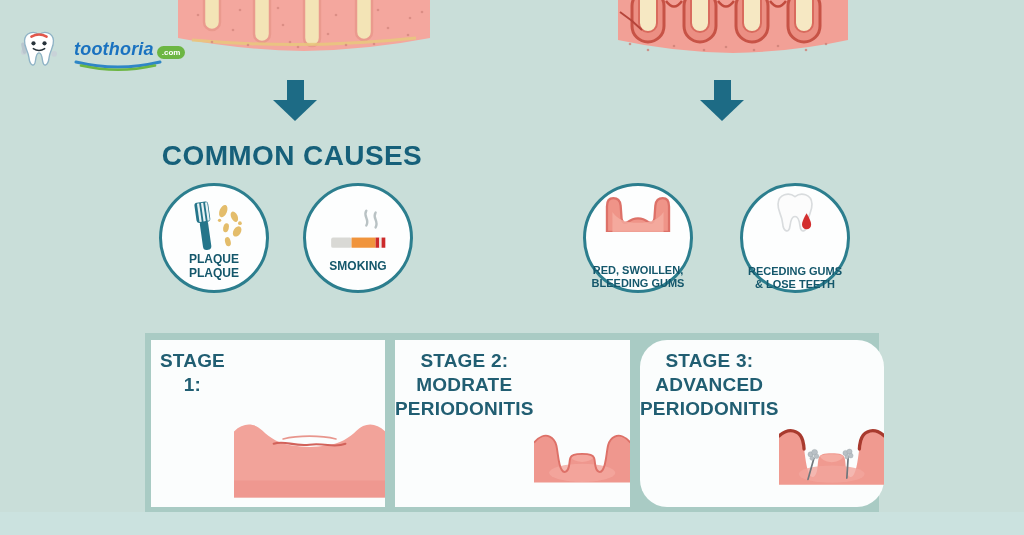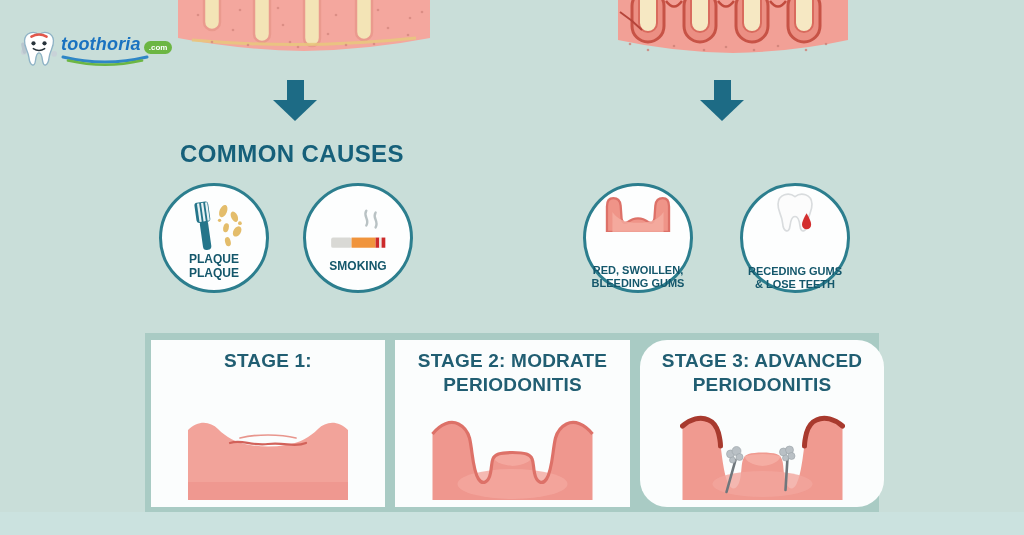--- a/index.html
+++ b/index.html
@@ -15,7 +15,7 @@
   .canvas{position:absolute;inset:0;}
 
   
-  .logo{position:absolute;left:20px;top:28px;display:flex;align-items:center;gap:3px;}
+  .logo{position:absolute;left:20px;top:28px;display:flex;align-items:flex-end;gap:16px;}
   .brand-col{display:flex;flex-direction:column;}
   .brand-row{display:flex;align-items:baseline;gap:3px;}
   .brand-name{font-size:18px;font-weight:700;font-style:italic;color:var(--brand-blue);letter-spacing:.2px;}

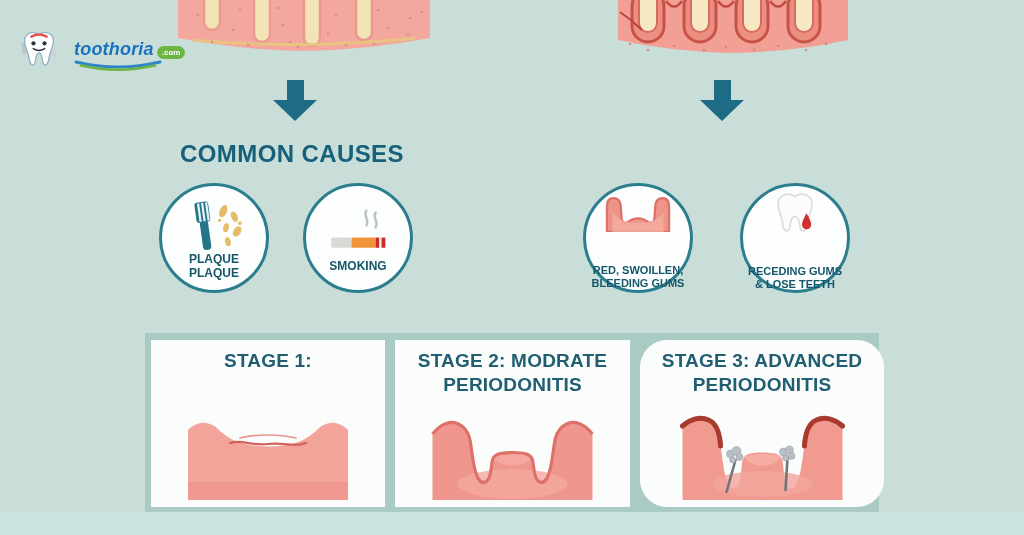--- a/index.html
+++ b/index.html
@@ -36,7 +36,7 @@
   .arrow-symptoms{left:700px;top:80px;}
 
   
-  .section-heading{position:absolute;width:300px;text-align:center;font-size:24px;
+  .section-heading{position:absolute;width:300px;text-align:center;font-size:28px;
       font-weight:700;color:var(--heading);letter-spacing:.4px;}
   .heading-causes{left:142px;top:140px;}
   .heading-symptoms{left:572px;top:140px;}

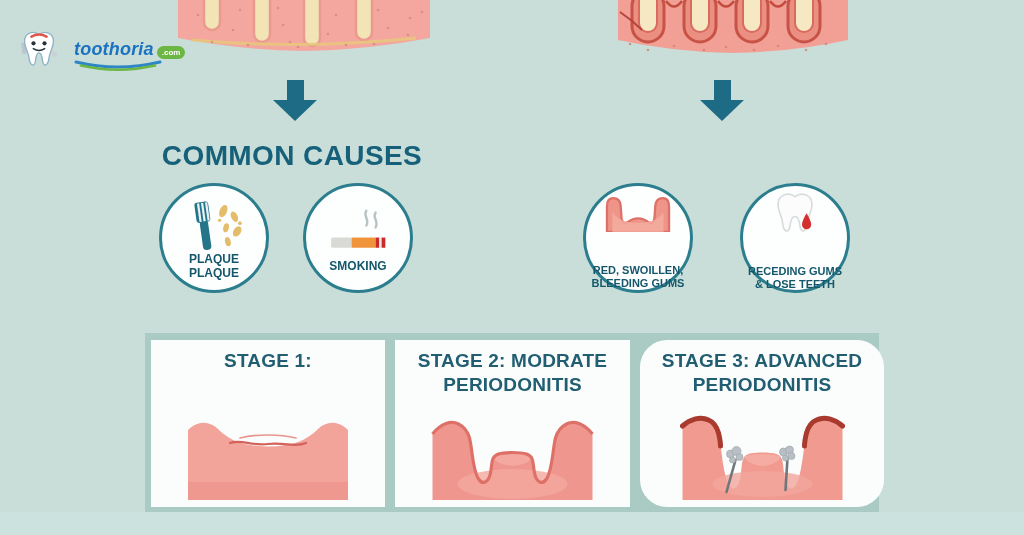--- a/index.html
+++ b/index.html
@@ -57,7 +57,7 @@
   .stage-band{position:absolute;left:145px;top:333px;width:734px;height:179px;
       background:var(--panel-gap);}
   .stage-panel{position:absolute;top:7px;height:167px;background:var(--panel-bg);
-      display:flex;flex-direction:column;}
+      display:flex;flex-direction:row;}
   .p1{left:6px;width:234px;} .p2{left:250px;width:235px;align-items:center;} .p3{left:495px;width:244px;border-radius:27px;}
   .stage-title{margin-top:9px;text-align:center;font-size:19px;font-weight:700;
       color:var(--stage-title);line-height:1.25;letter-spacing:.2px;}

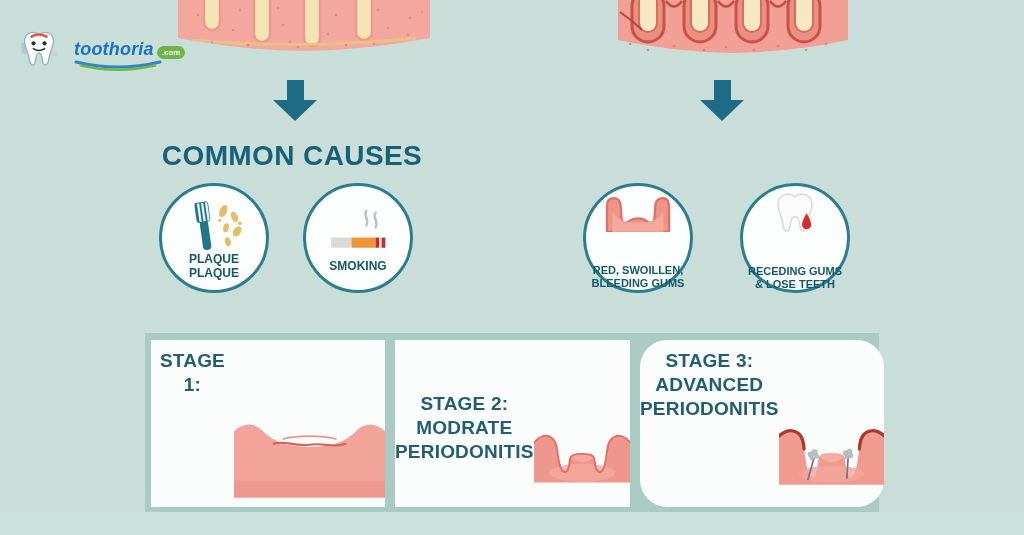--- a/index.html
+++ b/index.html
@@ -58,7 +58,7 @@
       background:var(--panel-gap);}
   .stage-panel{position:absolute;top:7px;height:167px;background:var(--panel-bg);
       display:flex;flex-direction:row;}
-  .p1{left:6px;width:234px;} .p2{left:250px;width:235px;align-items:center;} .p3{left:495px;width:244px;border-radius:27px;}
+  .p1{left:6px;width:234px;} .p2{left:250px;width:235px;} .p3{left:495px;width:244px;border-radius:27px;}
   .stage-title{margin-top:9px;text-align:center;font-size:19px;font-weight:700;
       color:var(--stage-title);line-height:1.25;letter-spacing:.2px;}
   .stage-gum{margin:auto auto 7px auto;display:block;}

